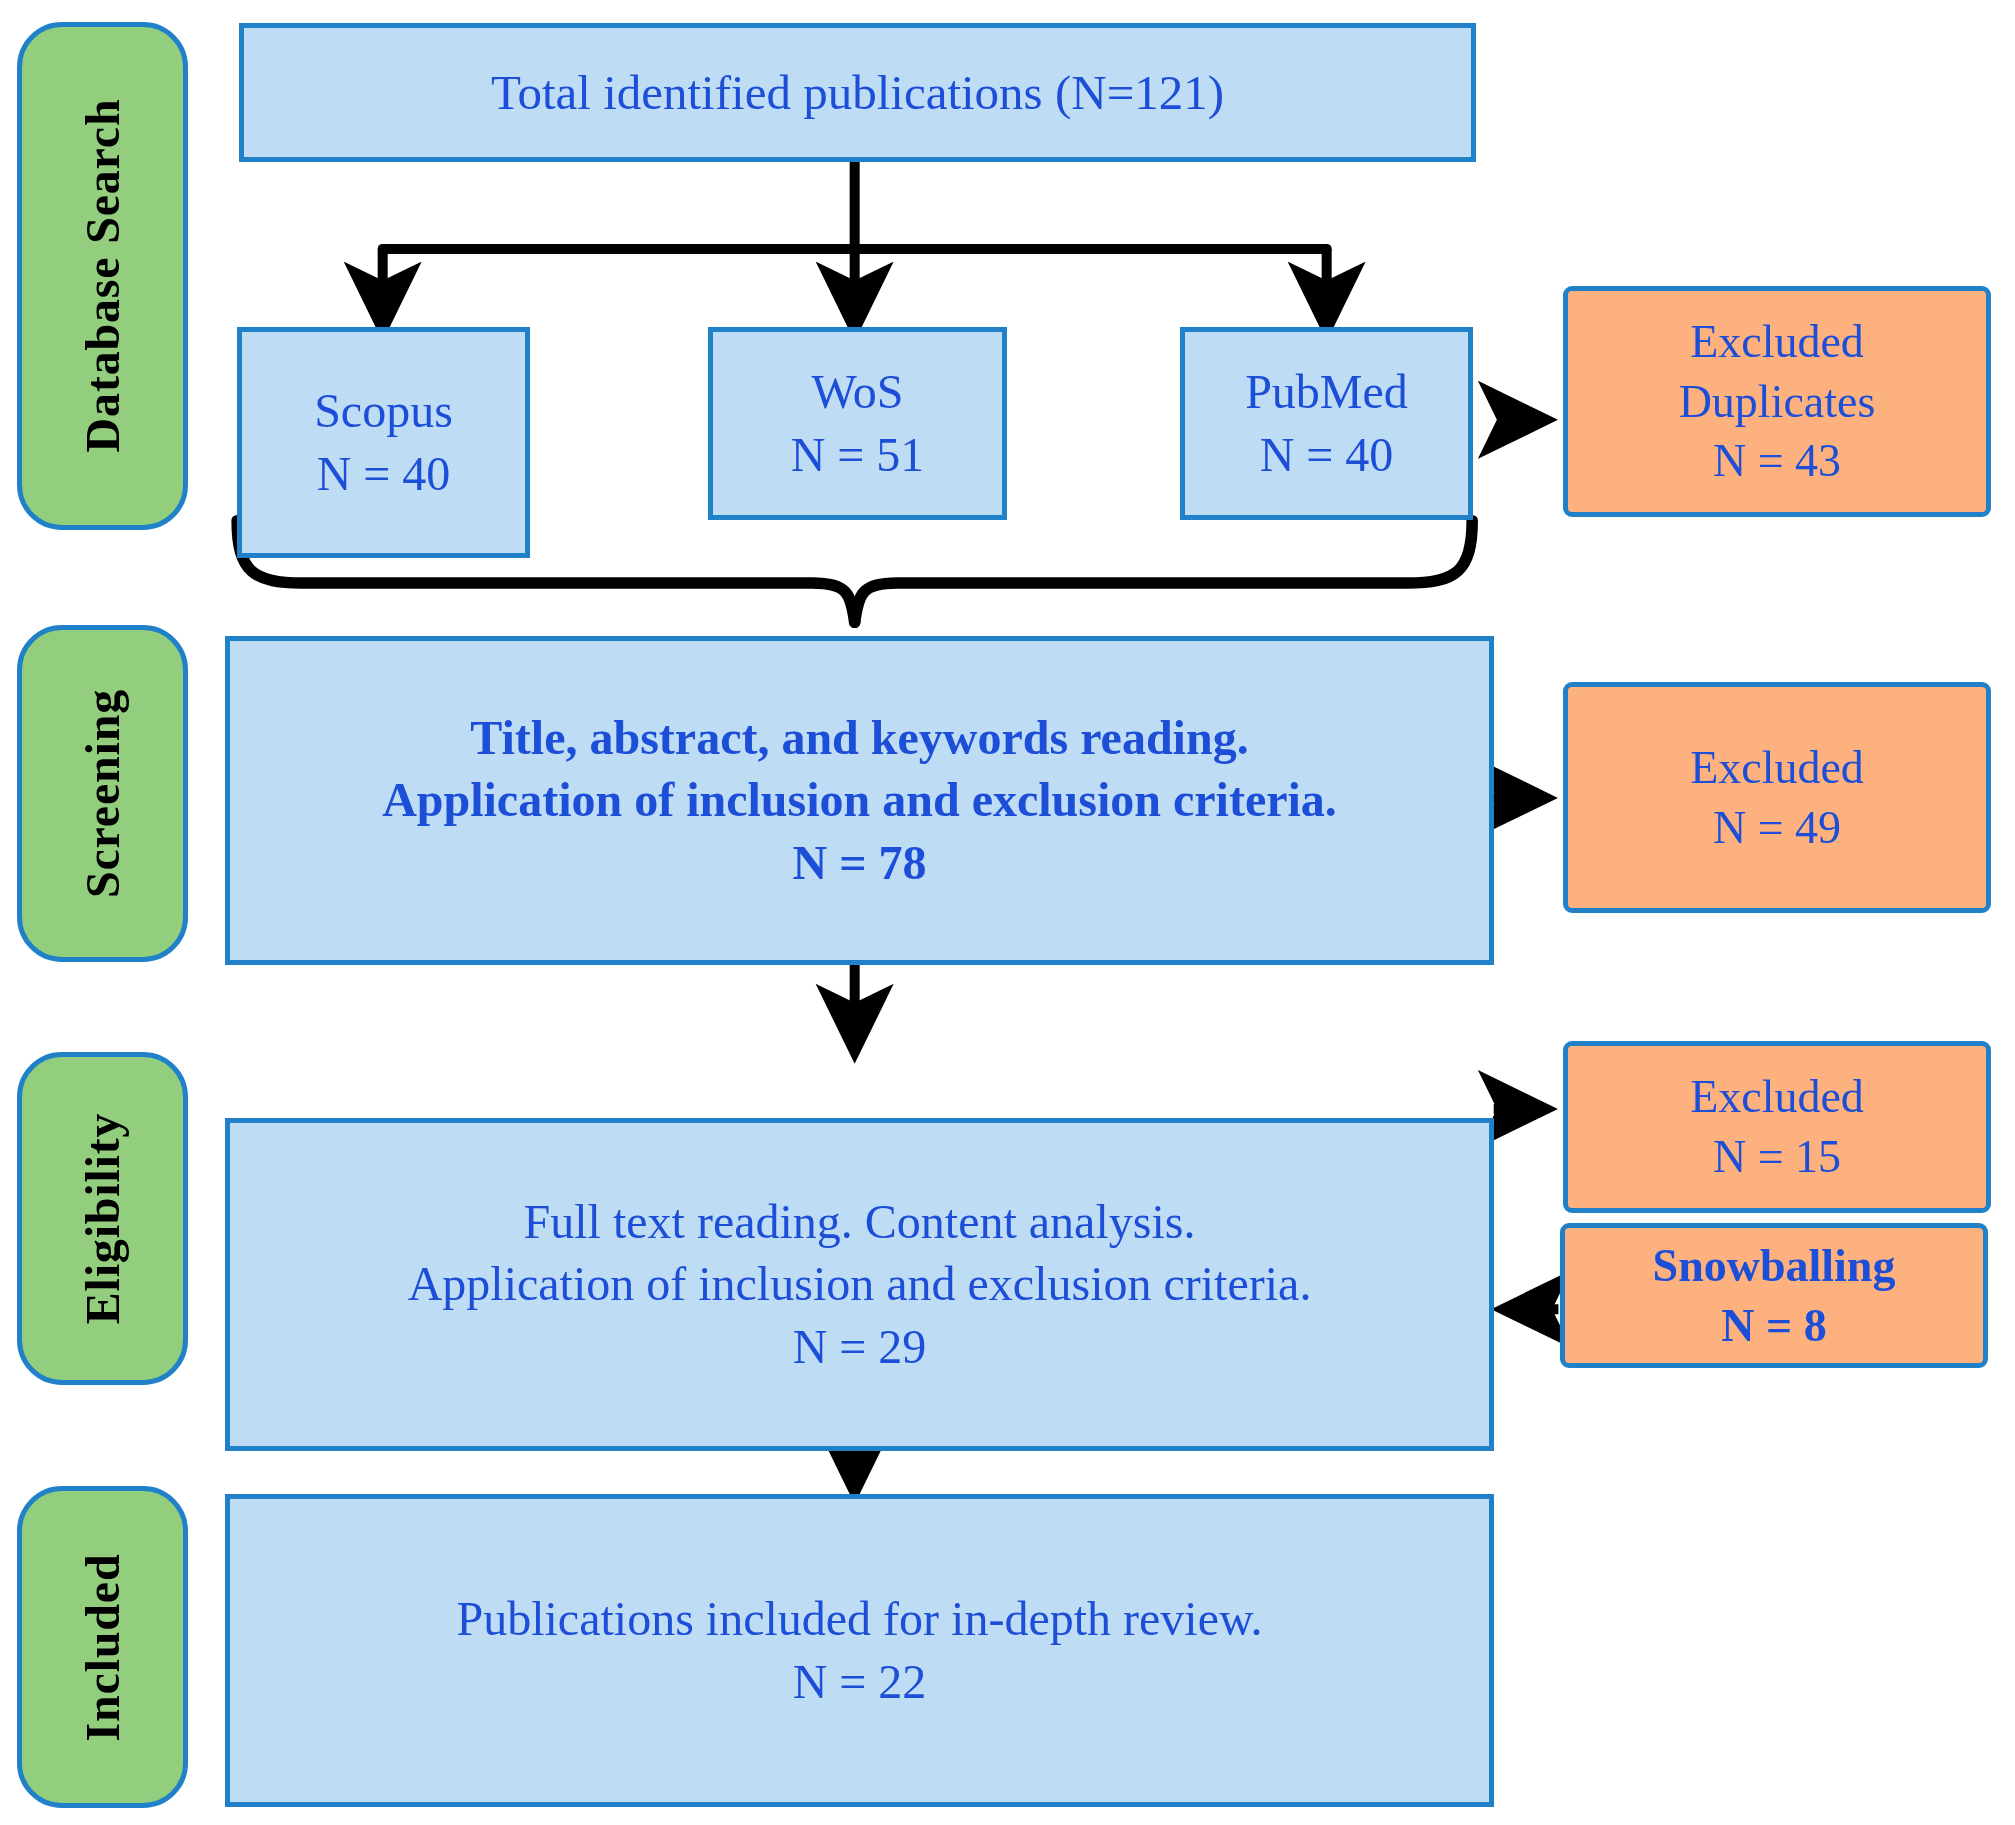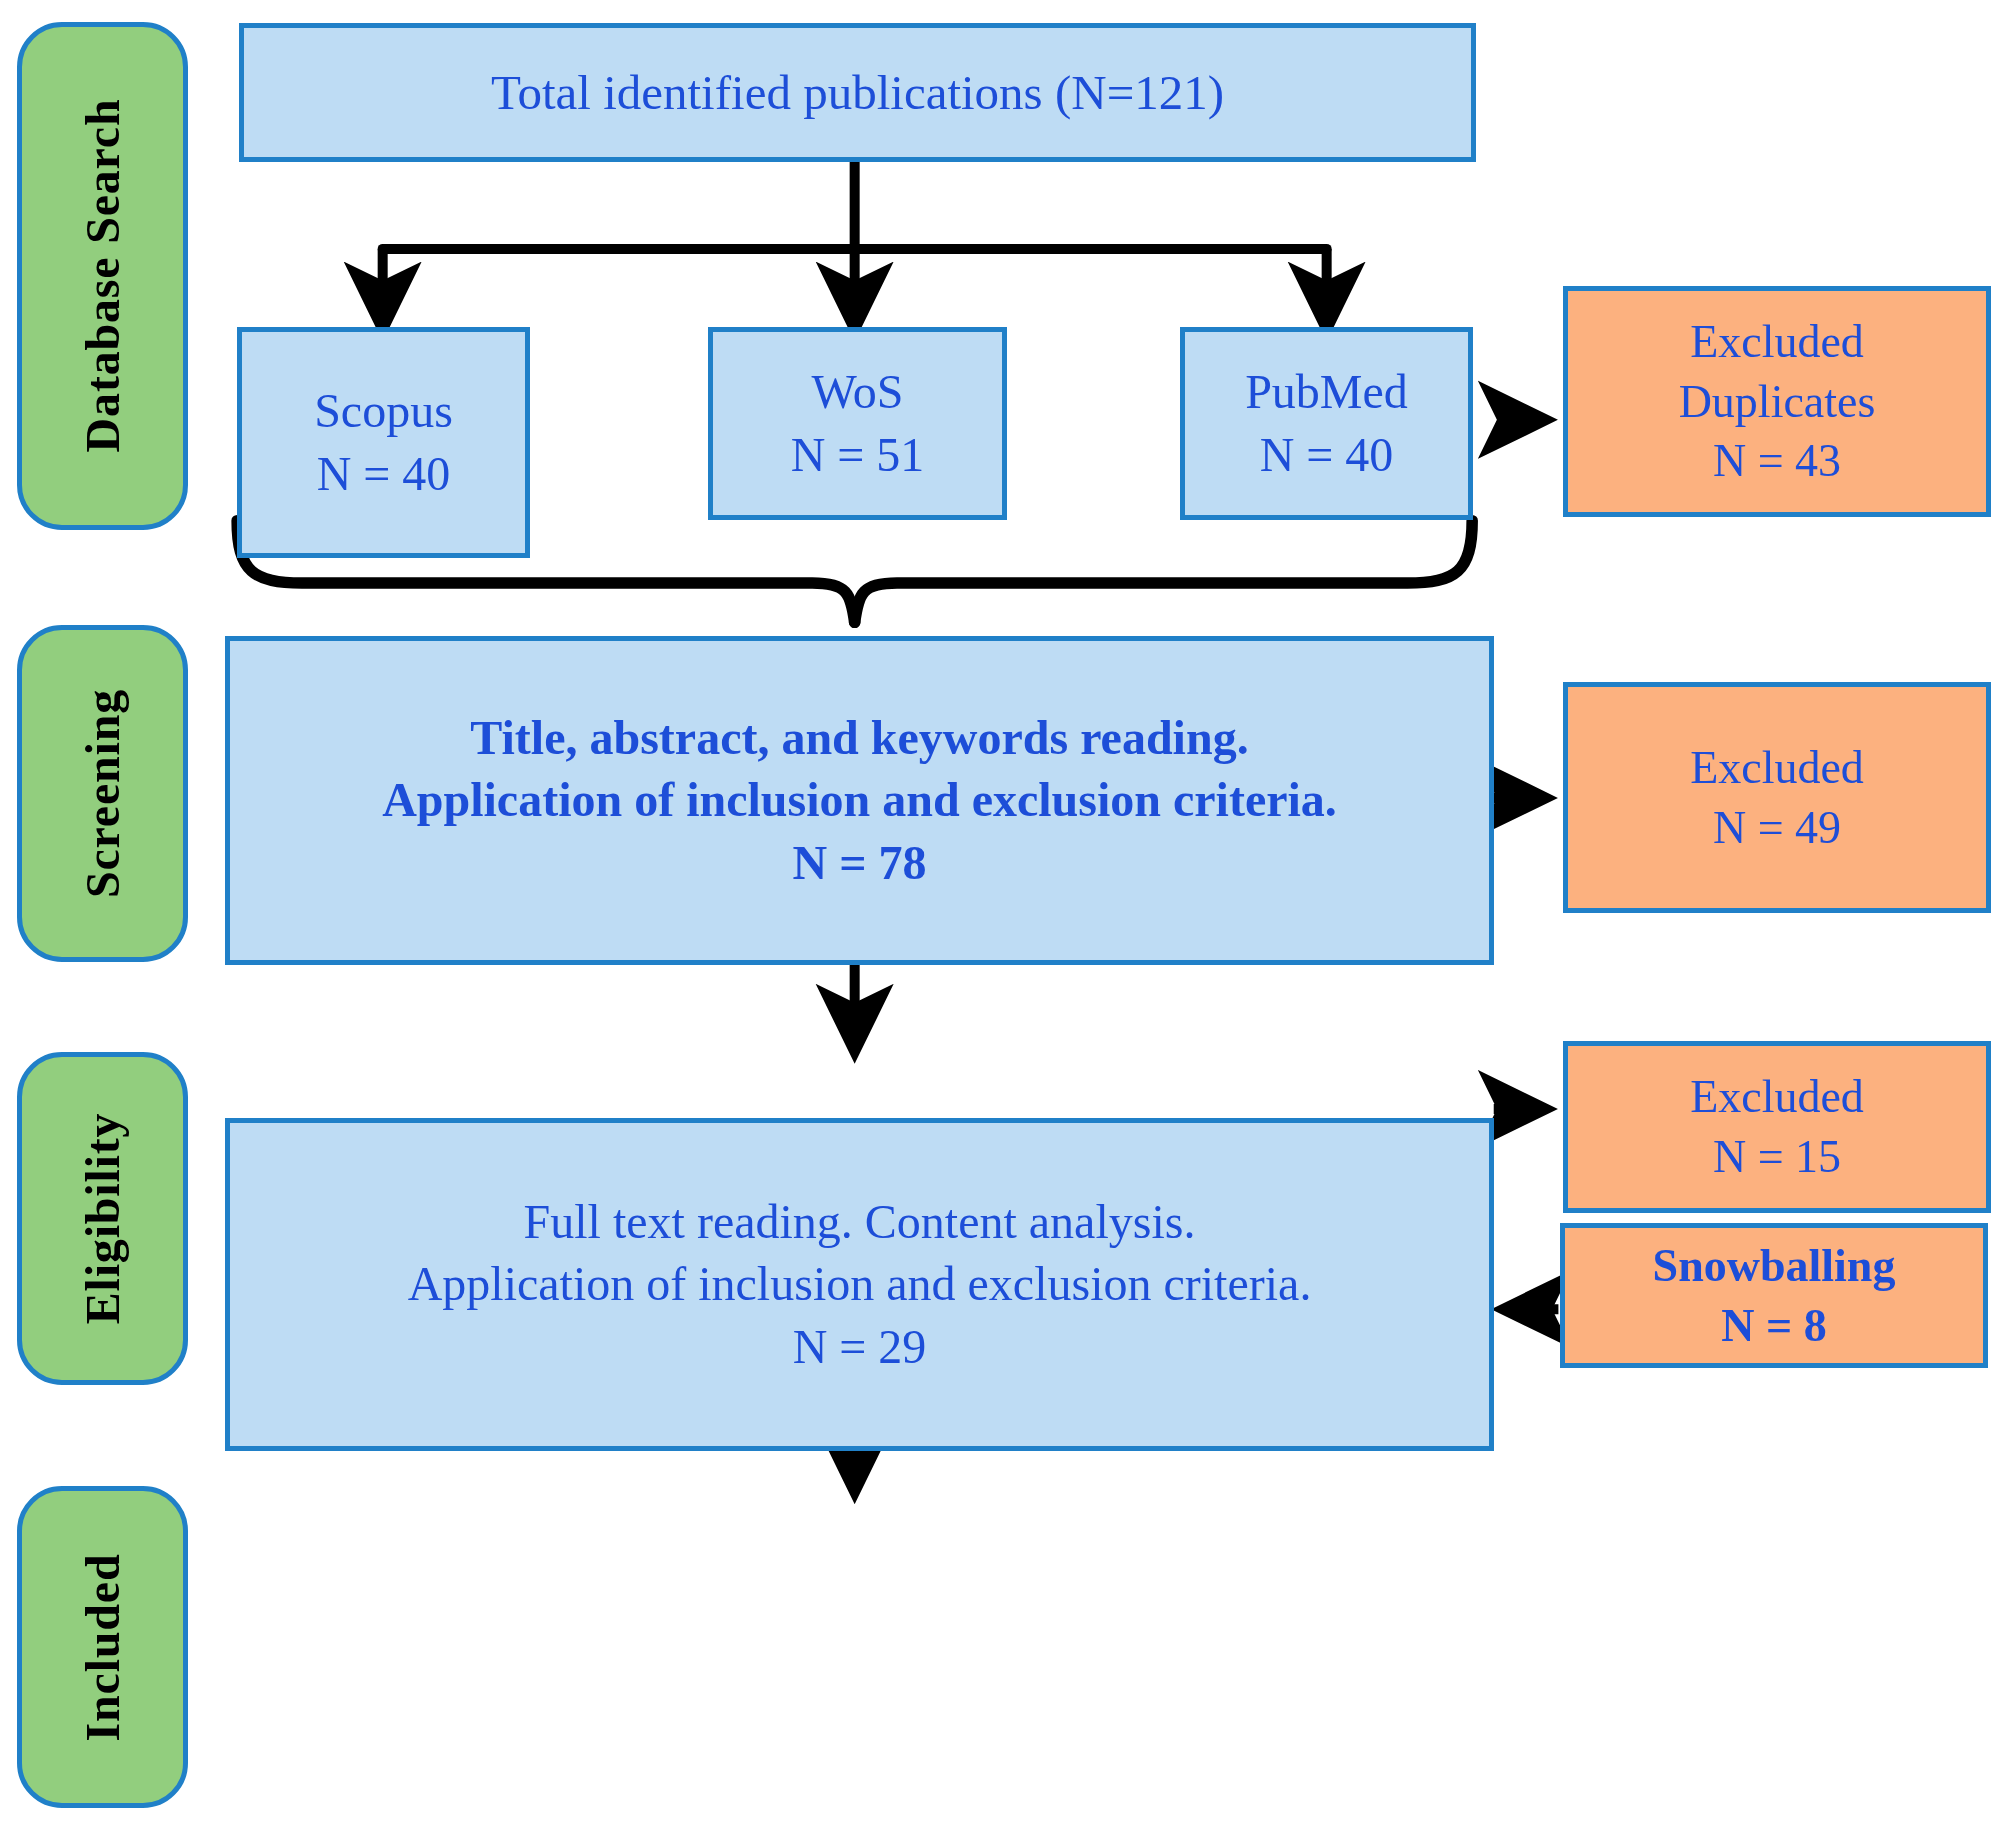--- a/index.html
+++ b/index.html
@@ -62,7 +62,7 @@
   .fs-big   { font-size: 49px; }
   .fs-mid   { font-size: 48px; }
   .fs-db    { font-size: 48px; }
-  .fs-side  { font-size: 46px; }
+  .fs-side  { font-size: 46px; border-radius: 9px; }
 
   svg.conn {
     position: absolute;

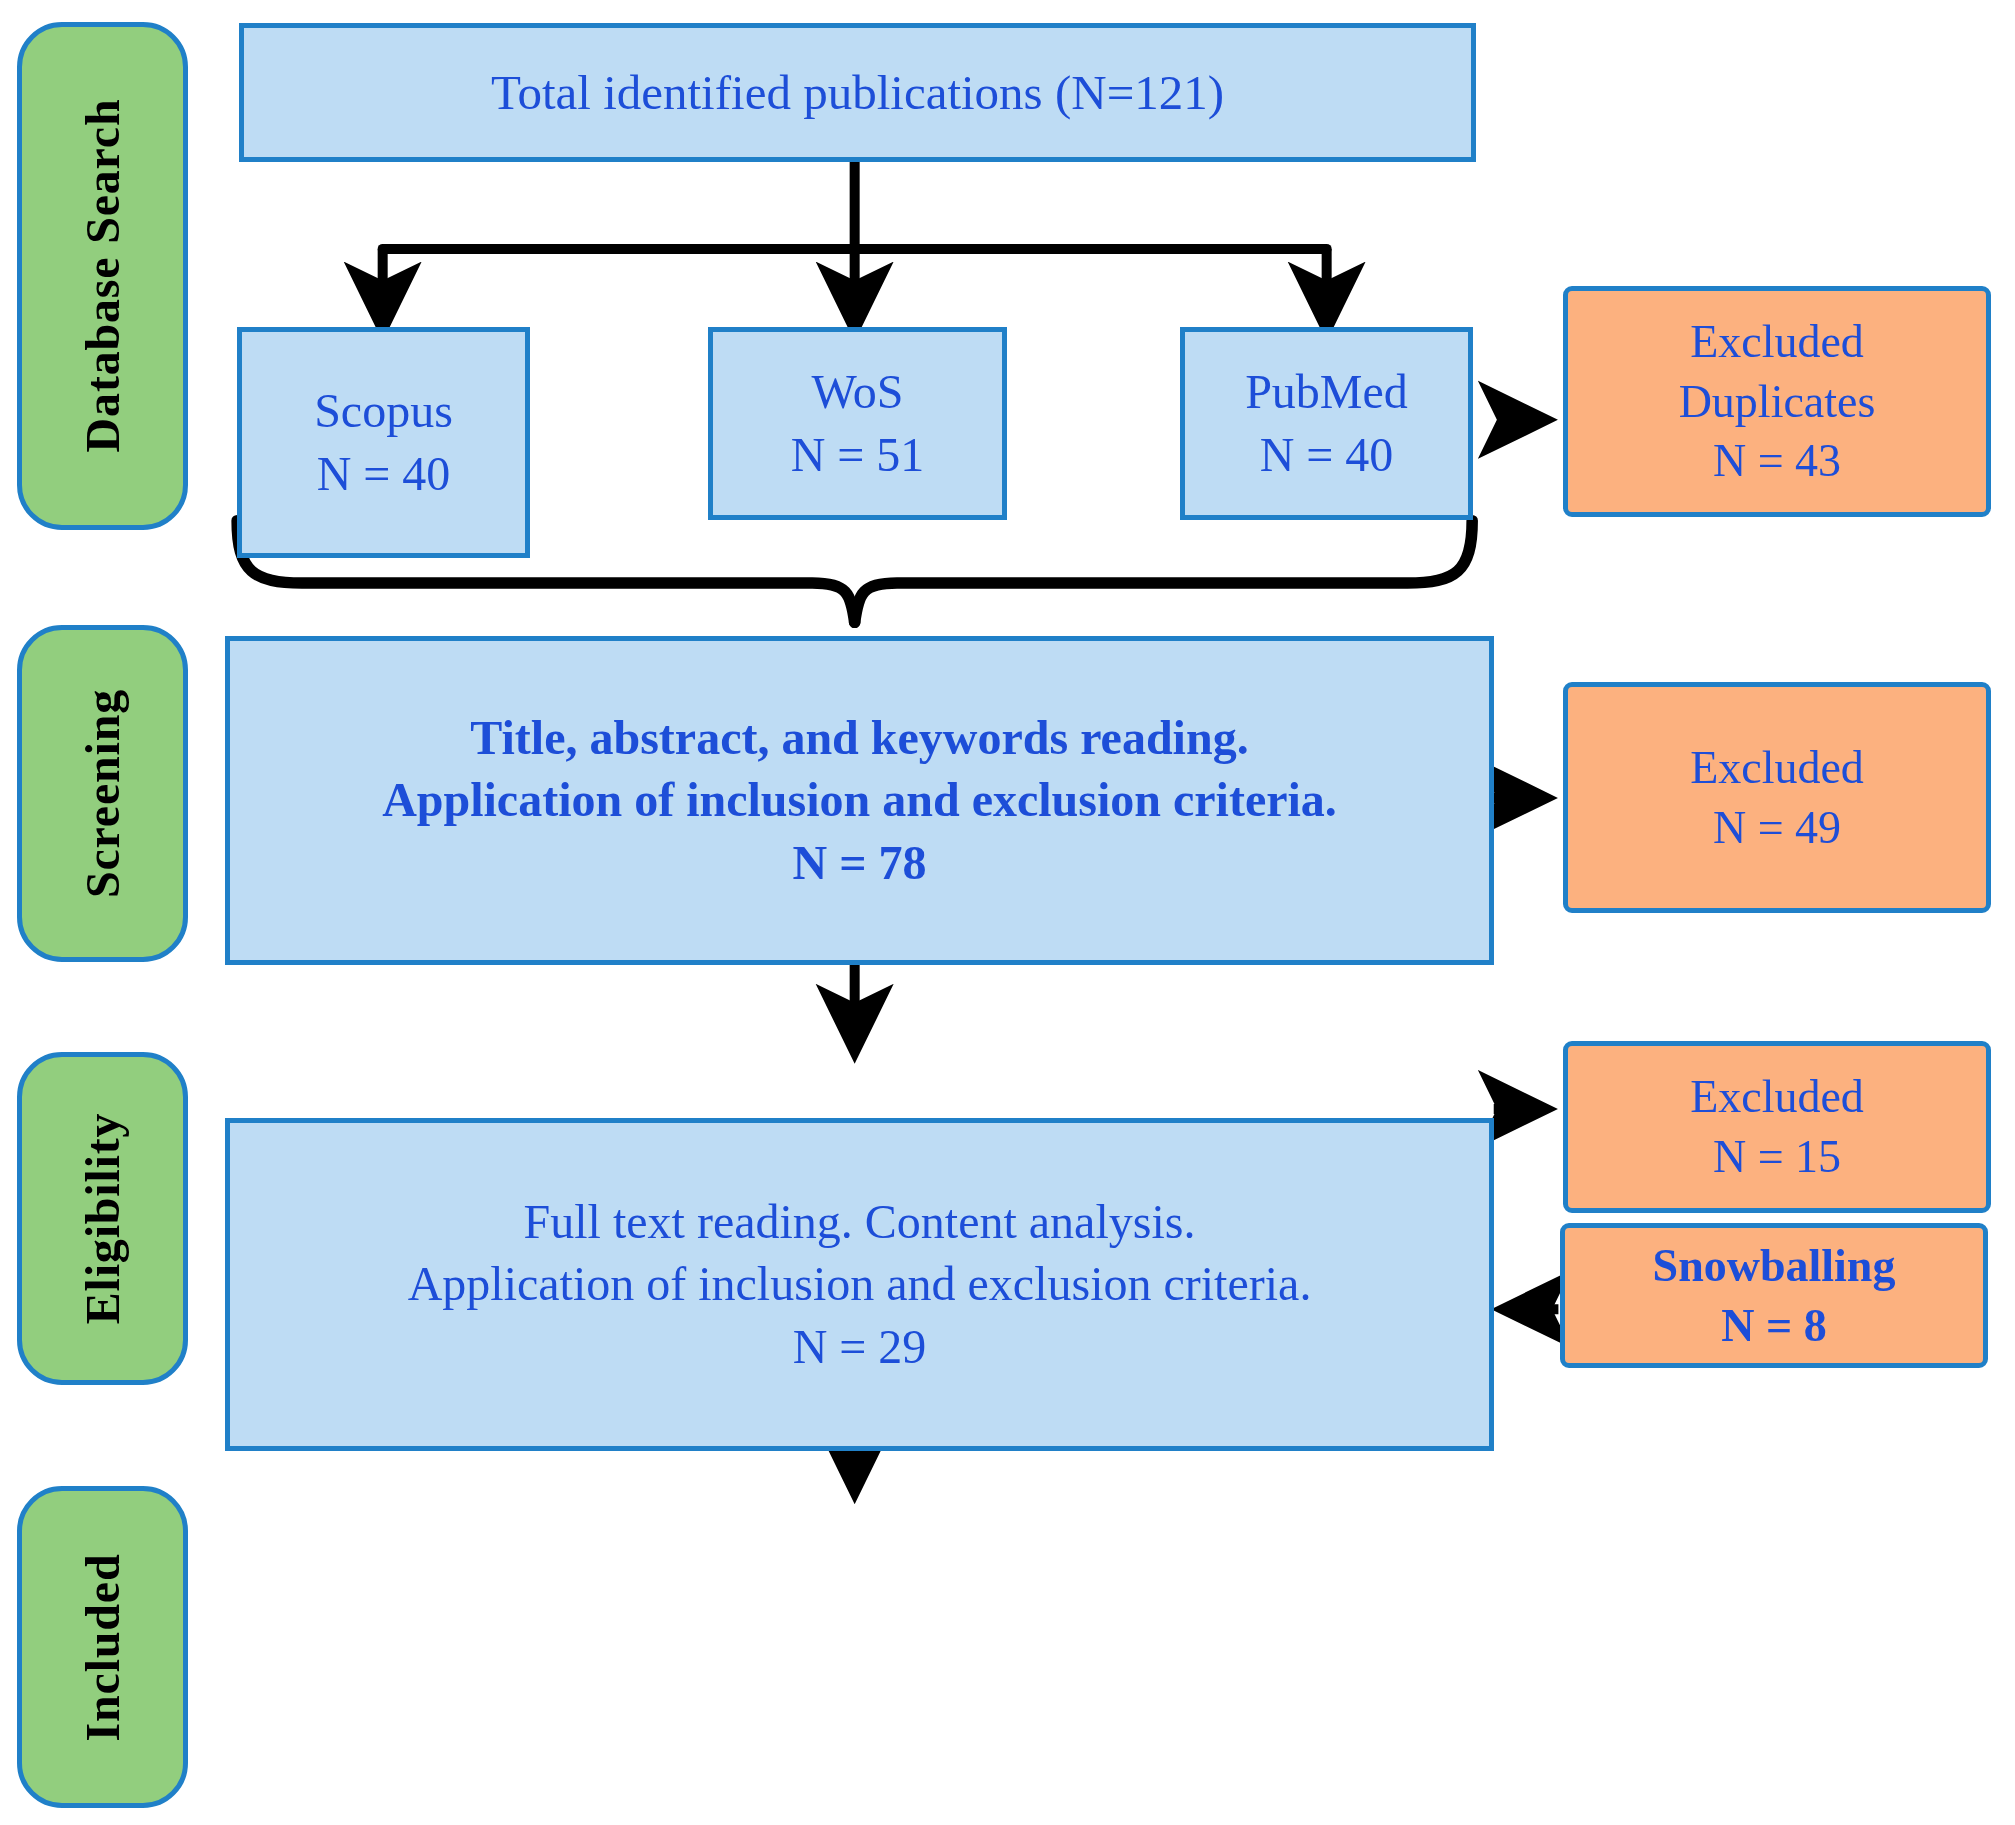--- a/index.html
+++ b/index.html
@@ -219,6 +219,12 @@
     </span>
   </div>
 
+  <div class="node blue fs-mid" style="left:225px; top:1494px; width:1269px; height:313px;">
+    <span class="txt">
+      <span class="t-line">Publications included for in-depth review.</span>
+      <span class="t-line">N = 22</span>
+    </span>
+  </div>
 
 </div>
 

